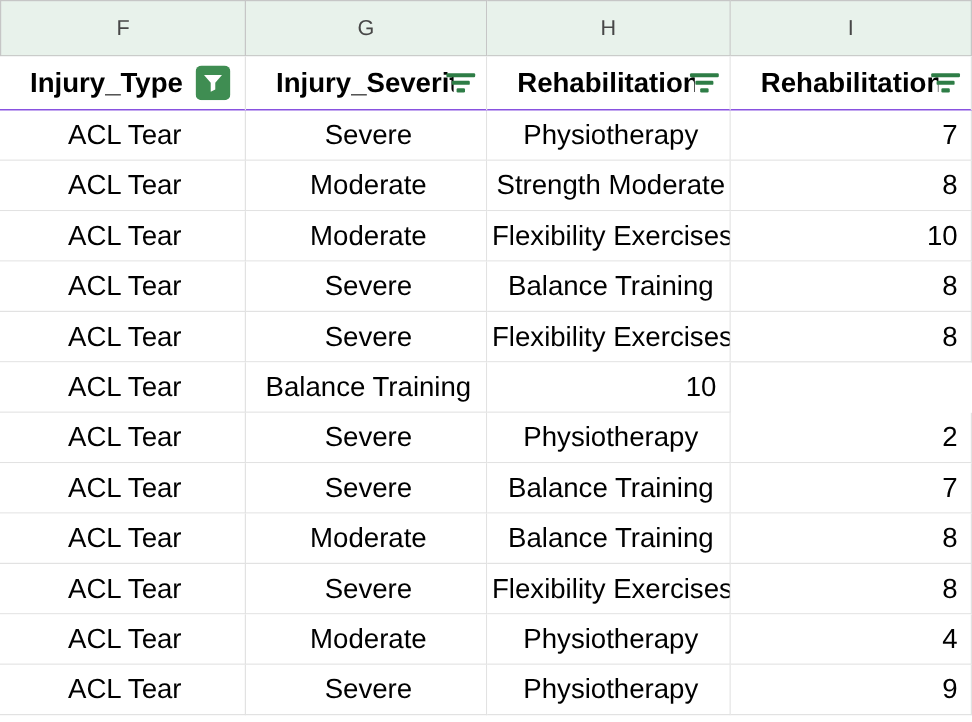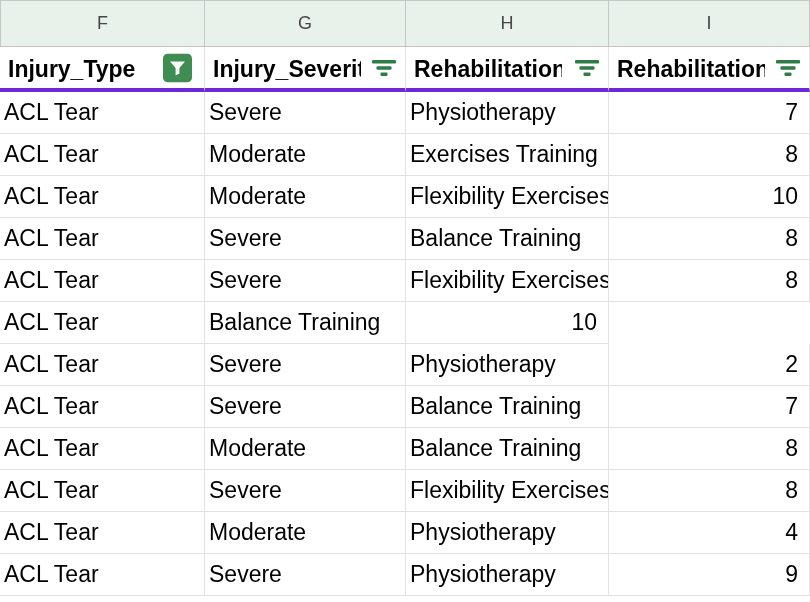--- a/index.html
+++ b/index.html
@@ -33,9 +33,9 @@
   .header-row { height: 45px; }
   .header-cell {
     position: relative;
-    border-bottom: 4px solid #6d28d9;
+    border-bottom: 1px solid #6d28d9;
     border-right: 1px solid #e2e2e2;
-    padding-left: 8px;
+    padding-left: 25px;
     line-height: 44px;
     font-size: 23px;
     font-weight: bold;

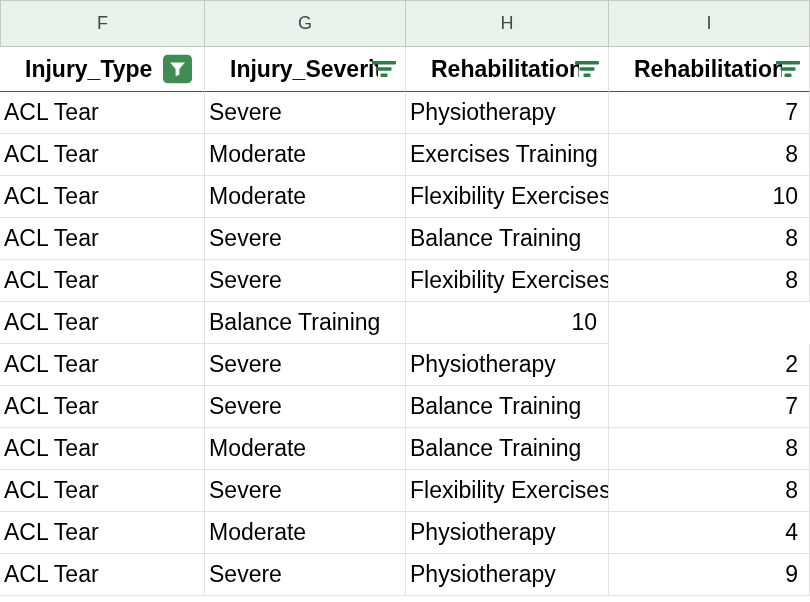--- a/index.html
+++ b/index.html
@@ -72,6 +72,7 @@
     white-space: nowrap;
     overflow: hidden;
     background: #fff;
+    text-align: center;
   }
   .cell.num {
     text-align: right;

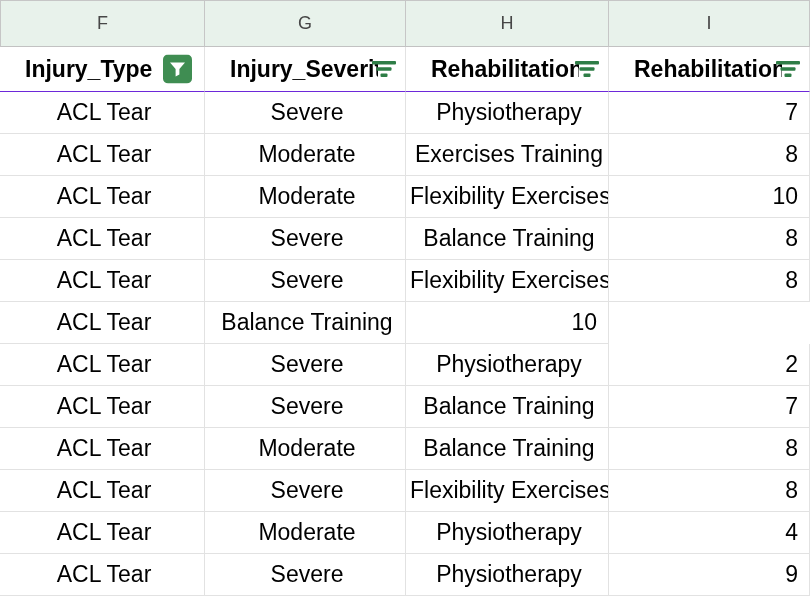--- a/index.html
+++ b/index.html
@@ -146,7 +146,7 @@
   <div class="row data-row">
     <div class="cell">ACL Tear</div>
     <div class="cell">Moderate</div>
-    <div class="cell">Exercises Training</div>
+    <div class="cell">Strength Moderate</div>
     <div class="cell num">8</div>
   </div>
 

